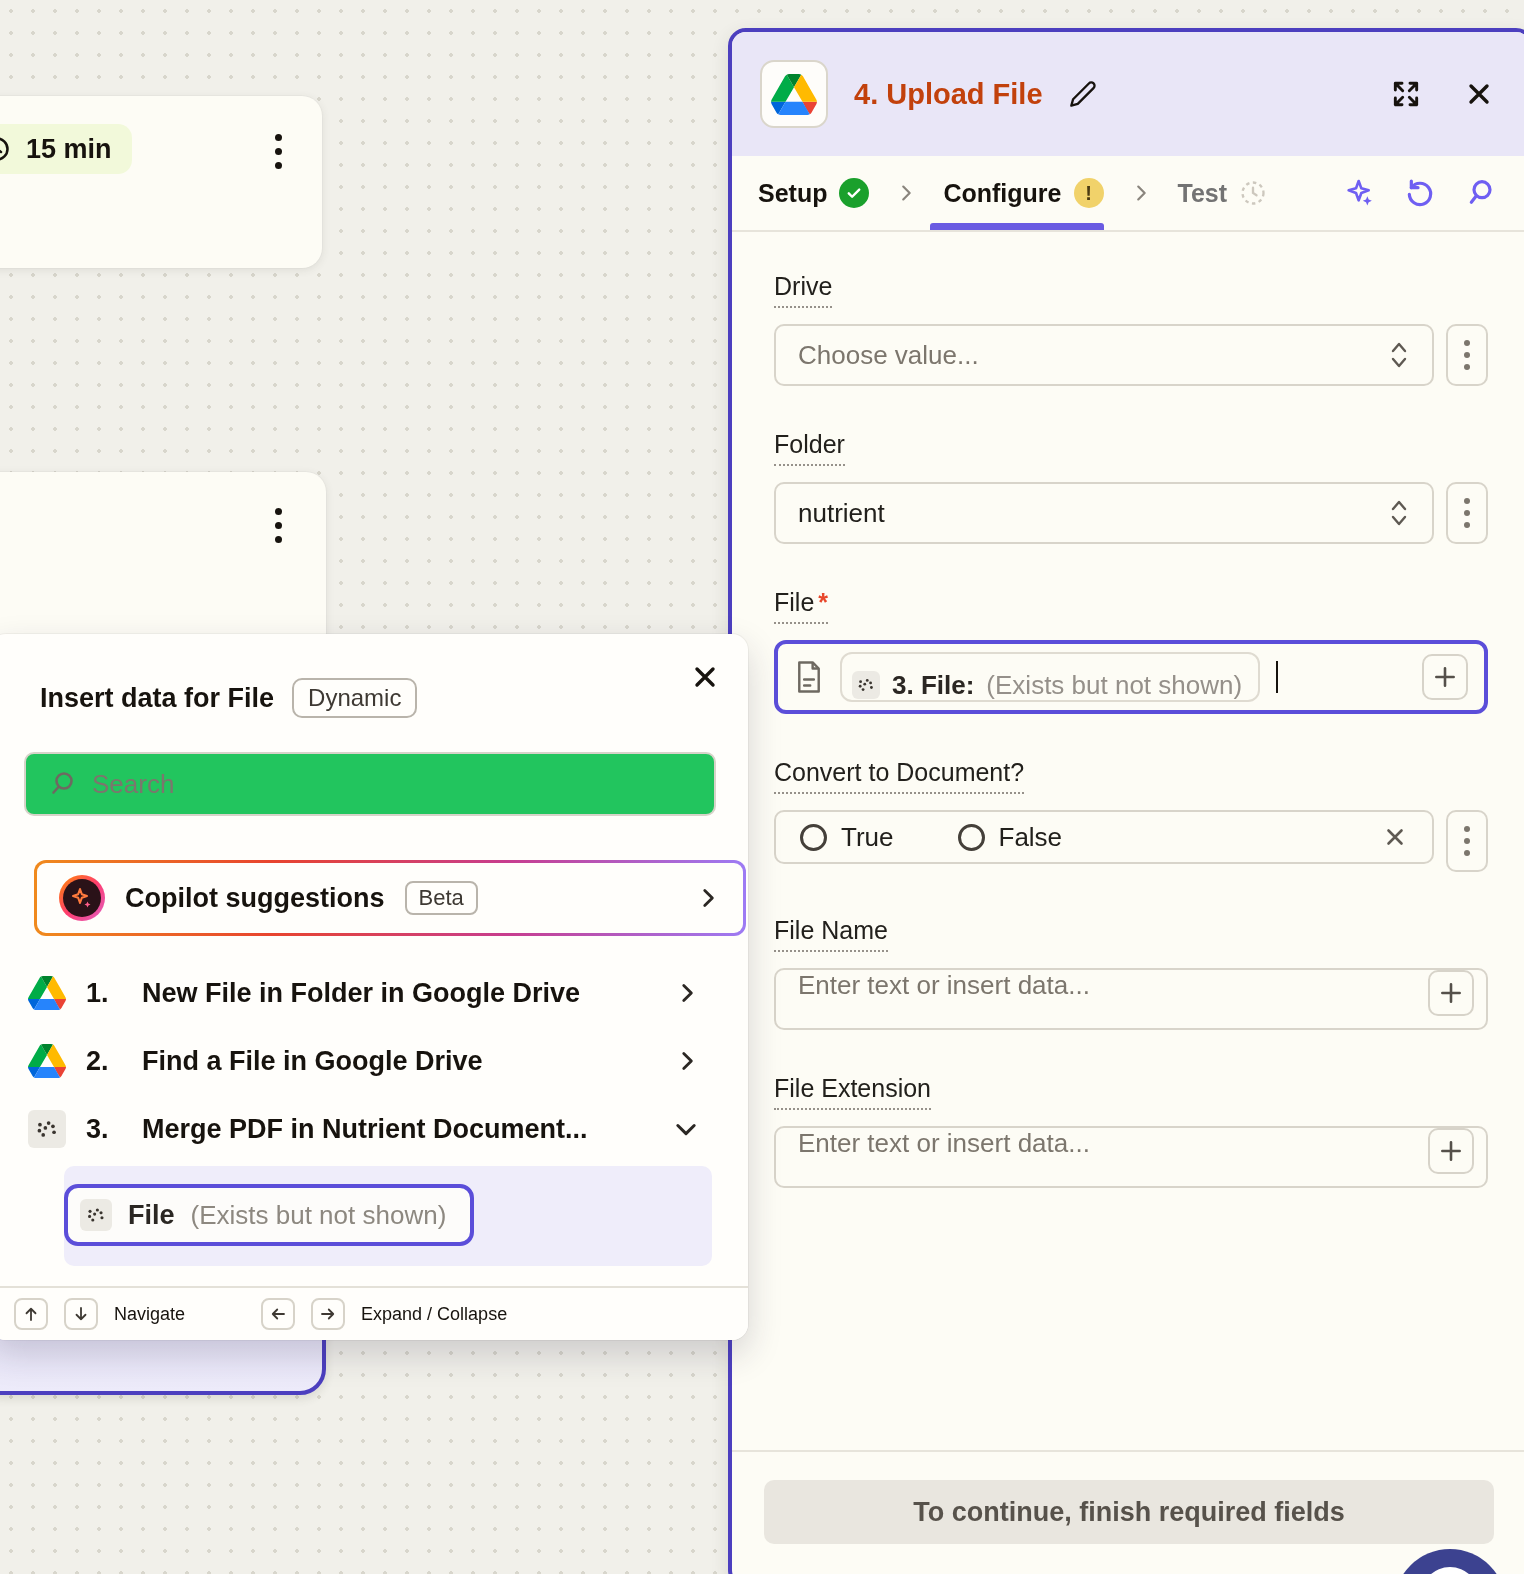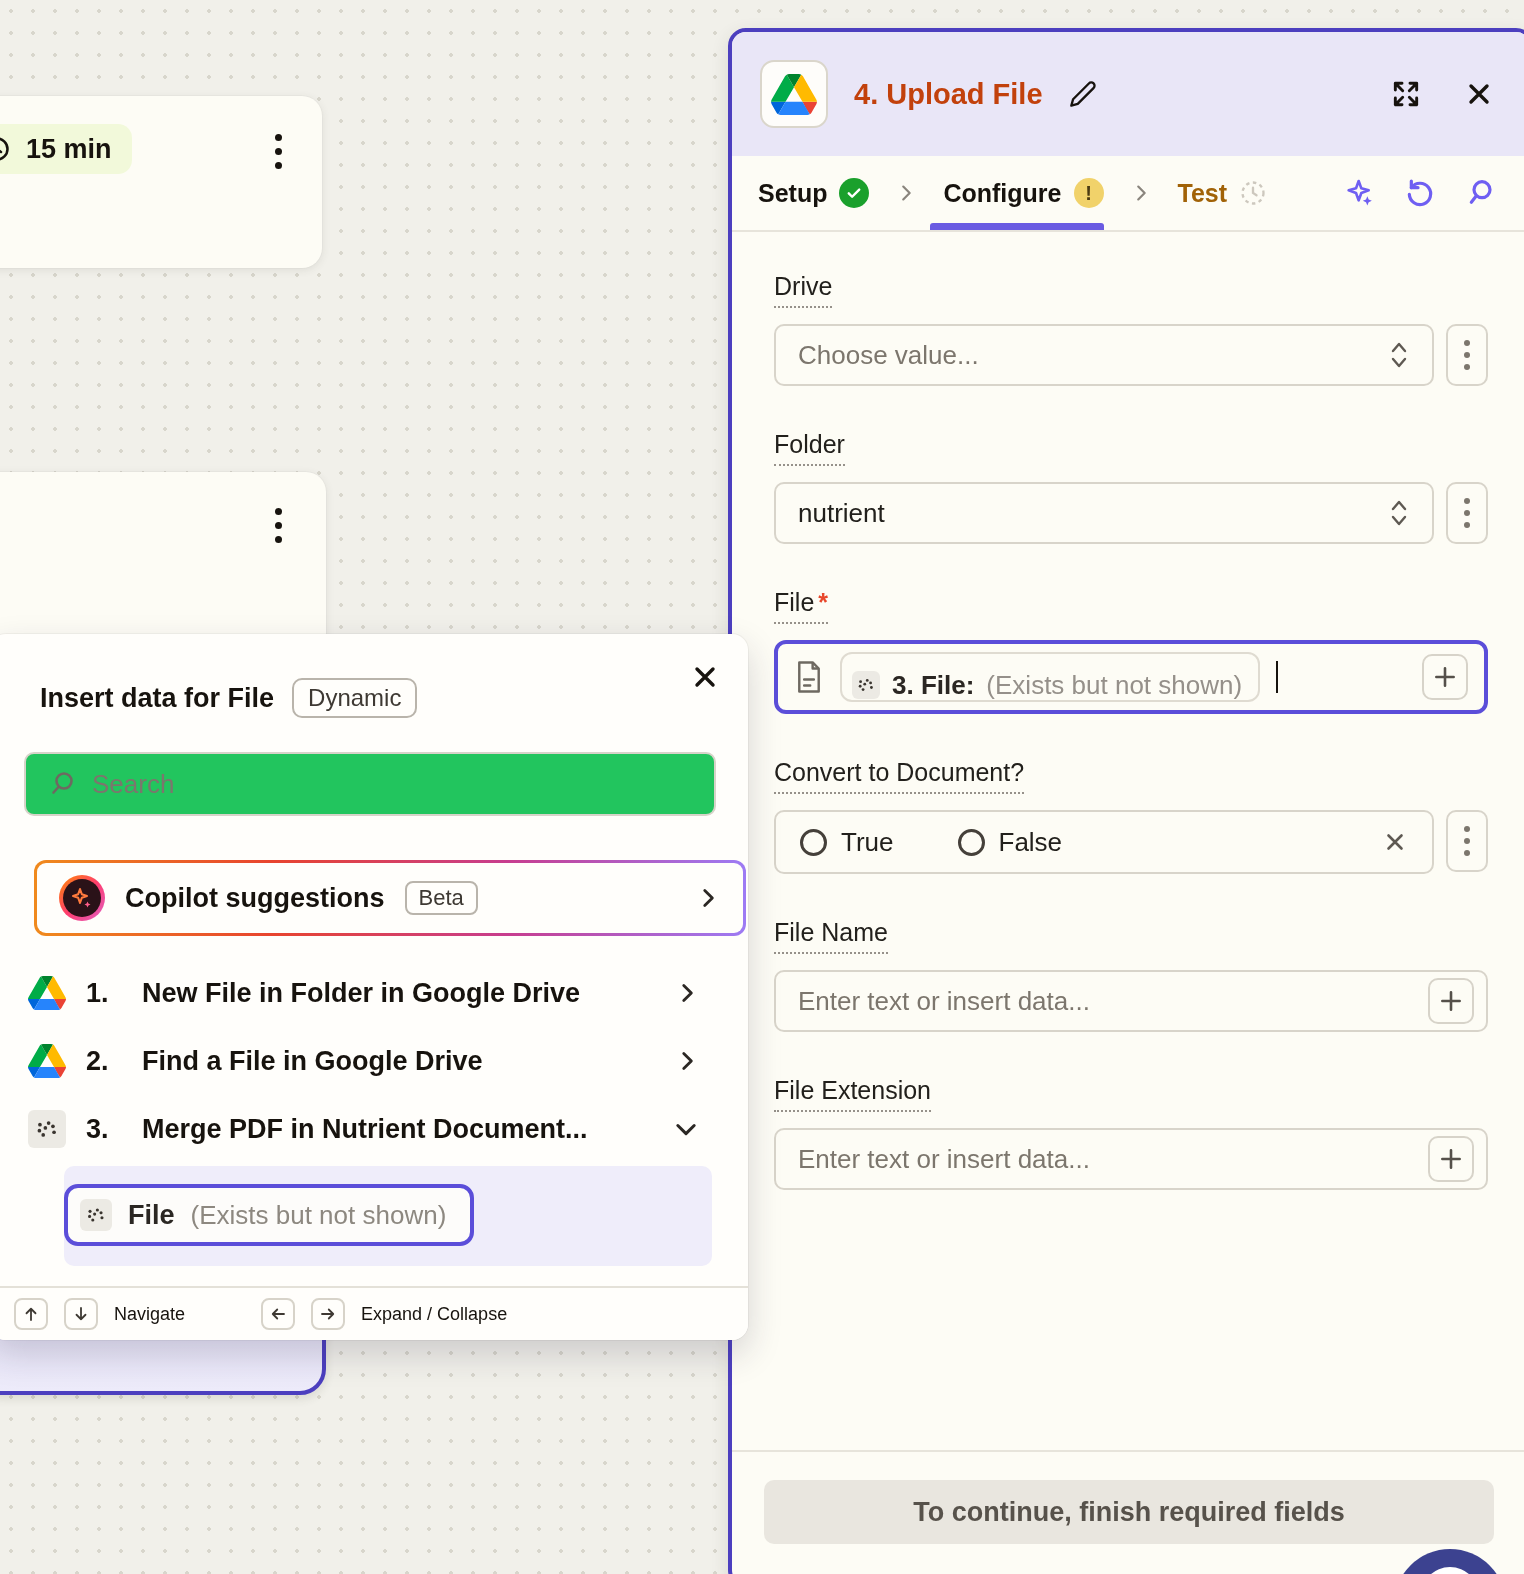--- a/index.html
+++ b/index.html
@@ -152,7 +152,7 @@
   }
   .tab { display:flex; align-items:center; gap:12px; cursor:pointer; }
   .tab .tlabel { font-size:25px; font-weight:700; color:#17130e; }
-  .tab.dim .tlabel { color:#a16207; }
+  .tab.dim .tlabel { color:#737373; }
   .status-circle {
     width:30px; height:30px; border-radius:50%;
     display:flex; align-items:center; justify-content:center;

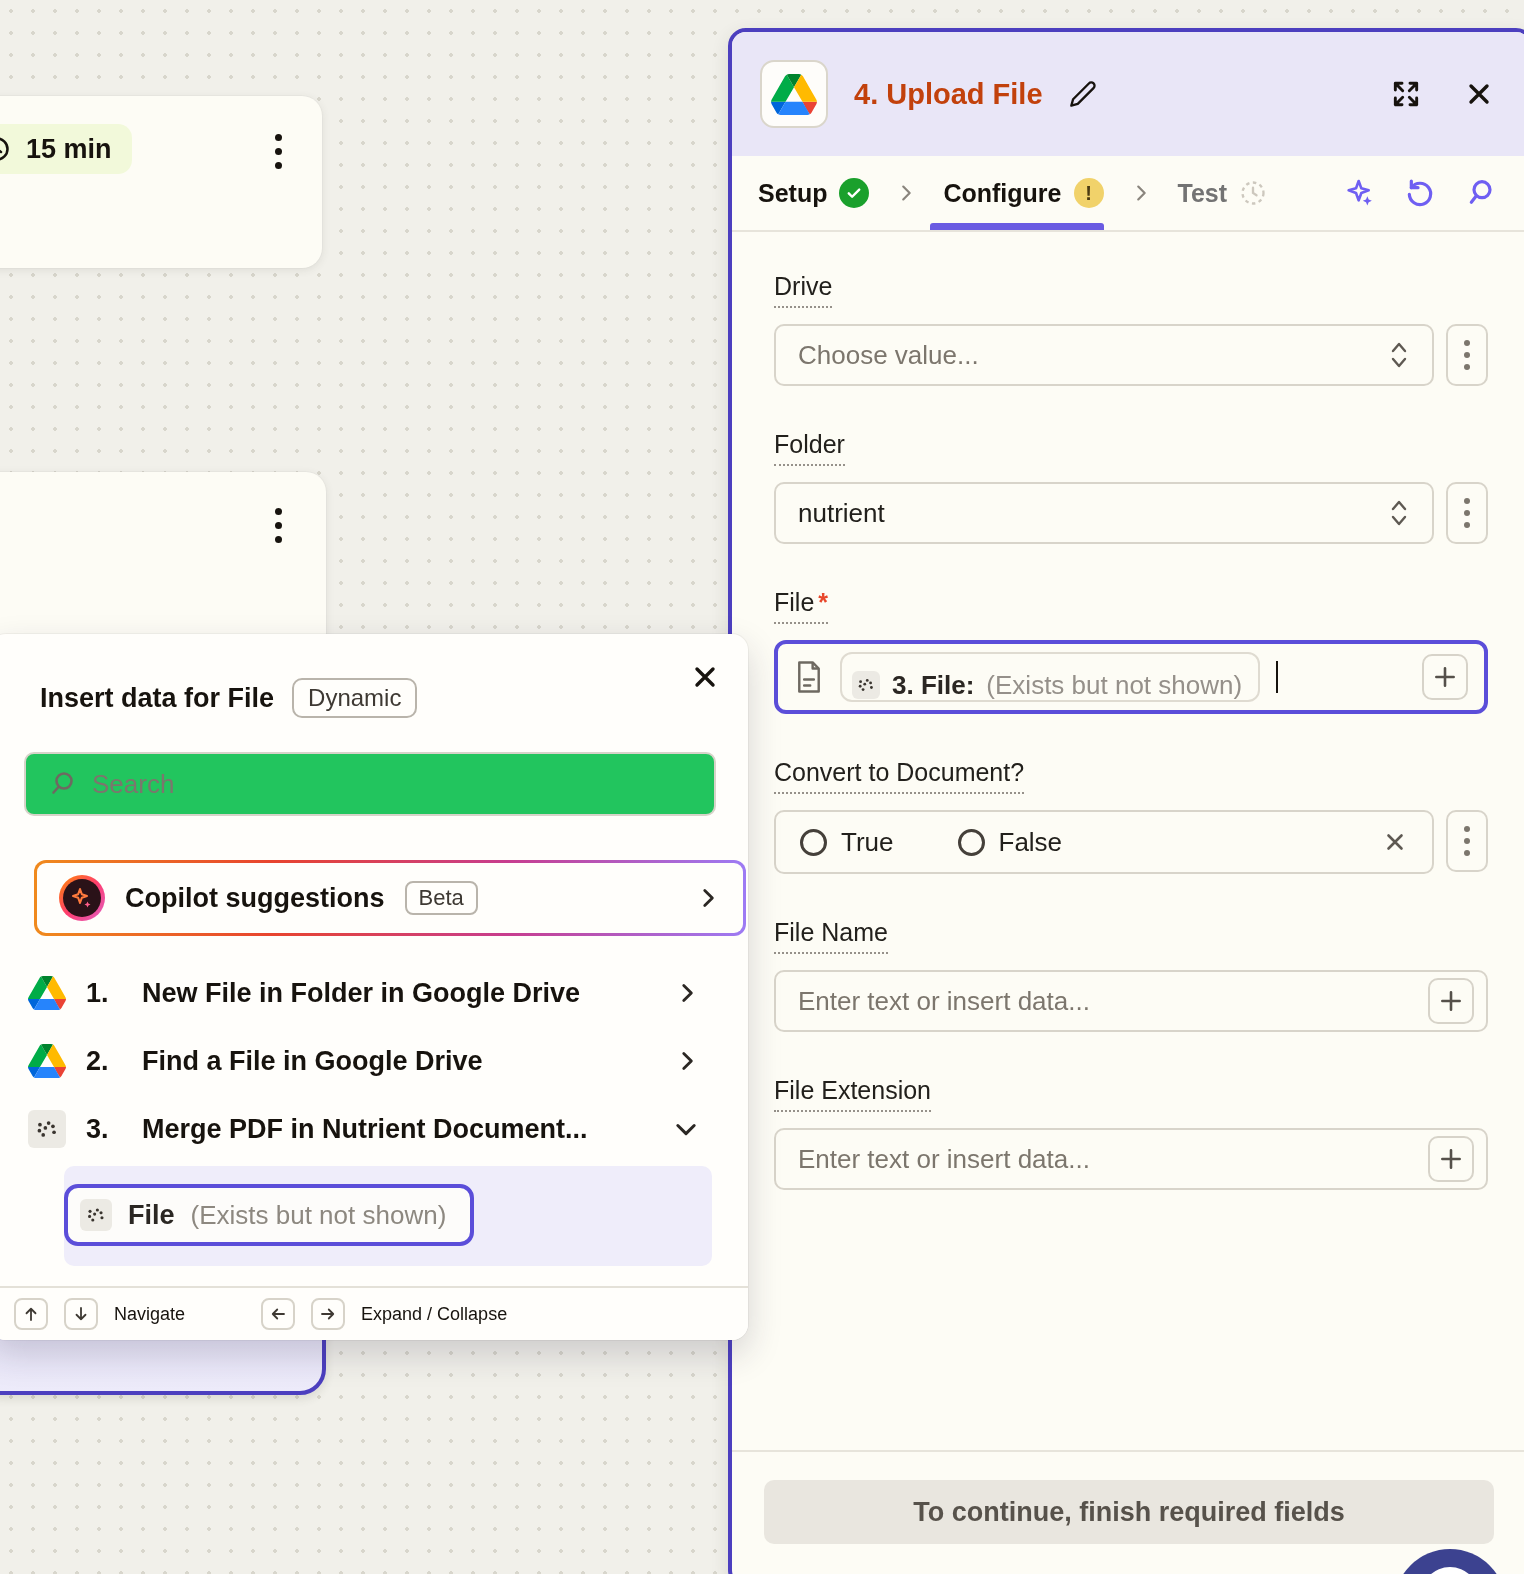--- a/index.html
+++ b/index.html
@@ -206,7 +206,7 @@
   }
 
   .radio-field {
-    flex:1; height:64px; border:2px solid #d8d4ca; border-radius:10px;
+    flex:1; height:54px; border:2px solid #d8d4ca; border-radius:10px;
     background:#fdfcf5; display:flex; align-items:center; padding:0 24px; gap:14px;
   }
   .radio-opt { display:flex; align-items:center; gap:14px; cursor:pointer; }

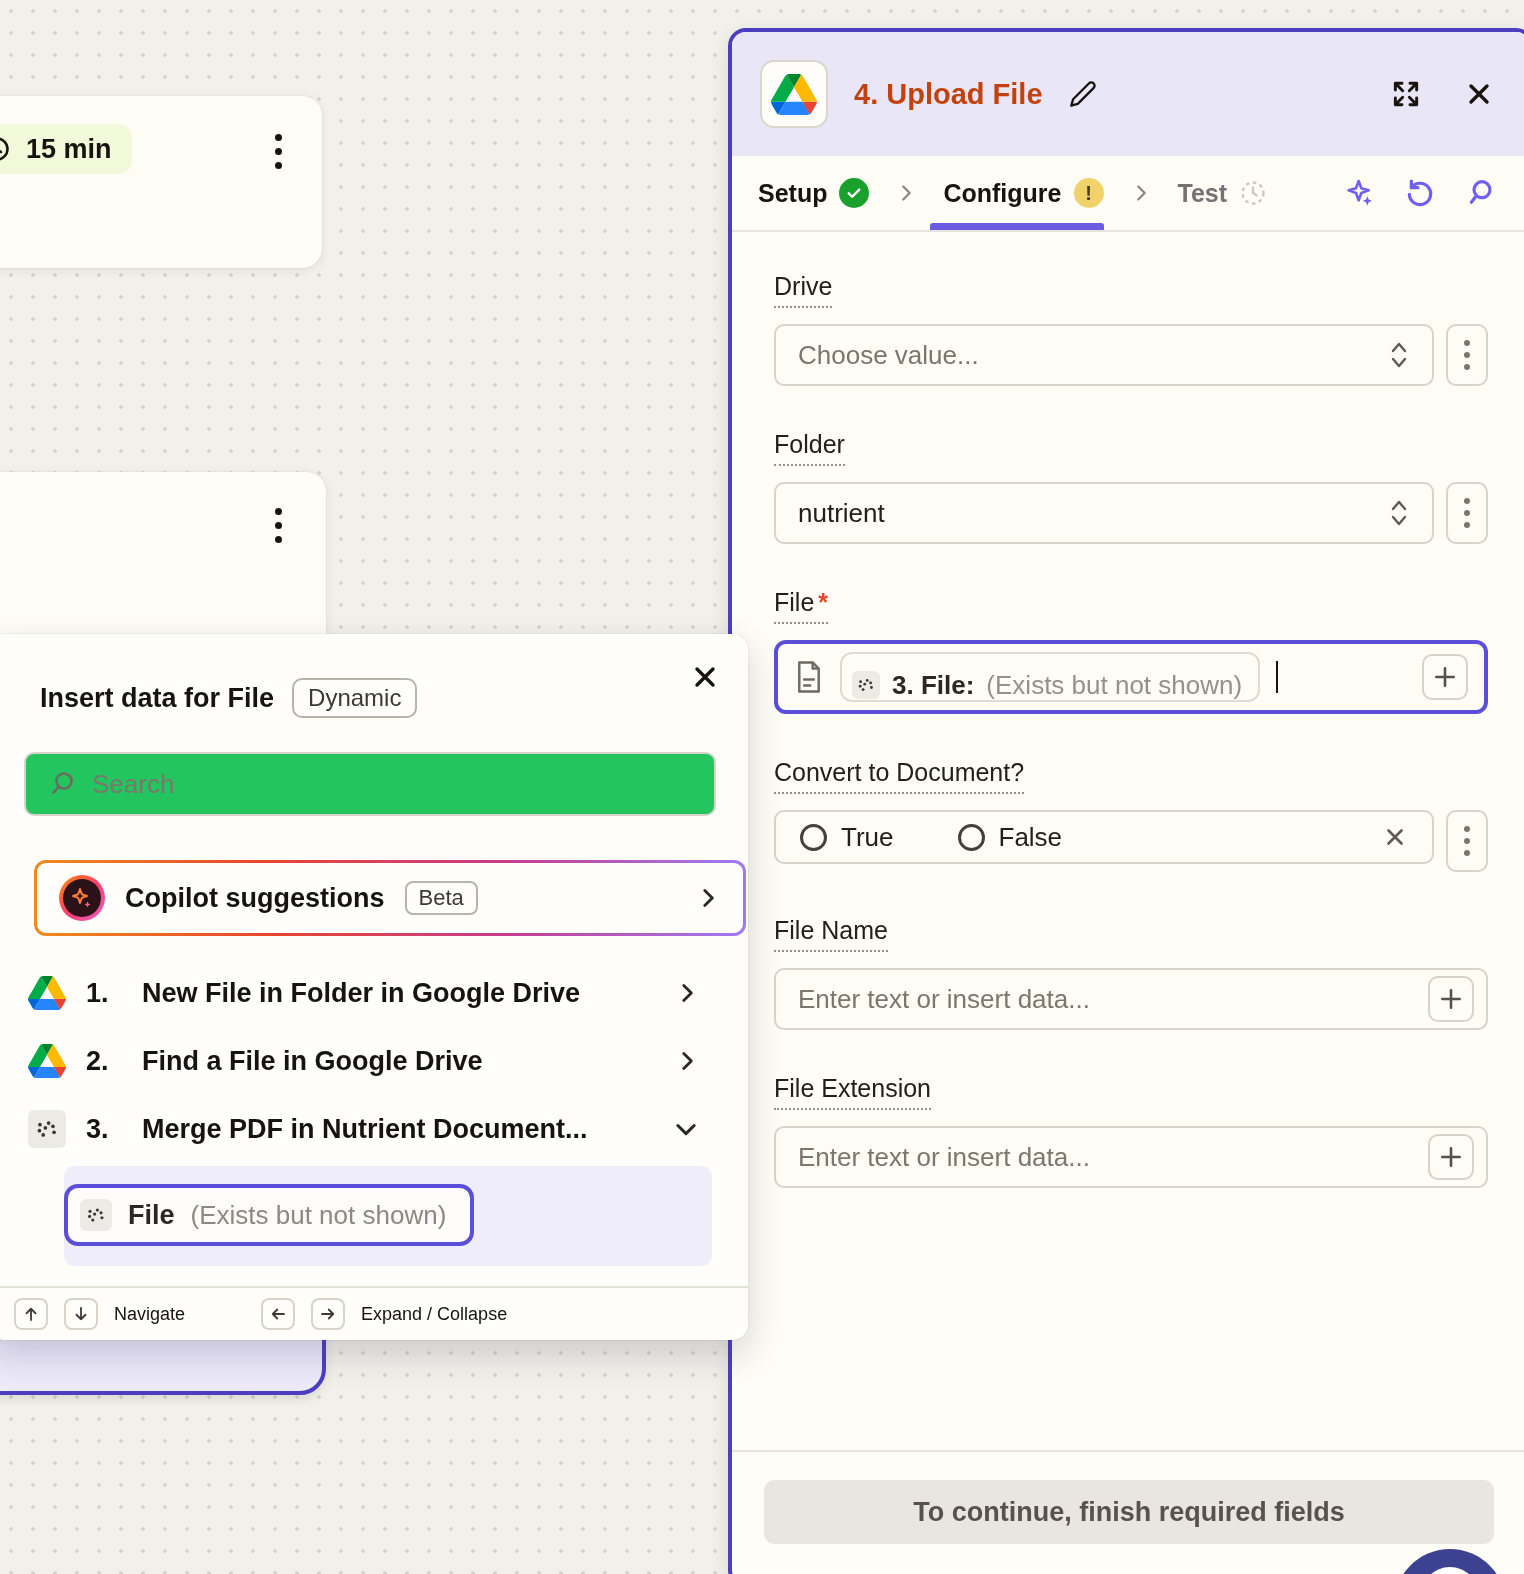--- a/index.html
+++ b/index.html
@@ -217,7 +217,7 @@
 
   .text-field {
     height:62px; border:2px solid #d8d4ca; border-radius:10px; background:#fdfcf5;
-    display:flex; align-items:center; padding:0 12px 0 22px;
+    display:flex; padding:0 12px 0 22px;
   }
   .text-field .placeholder { font-size:26px; color:#7c766d; }
 

